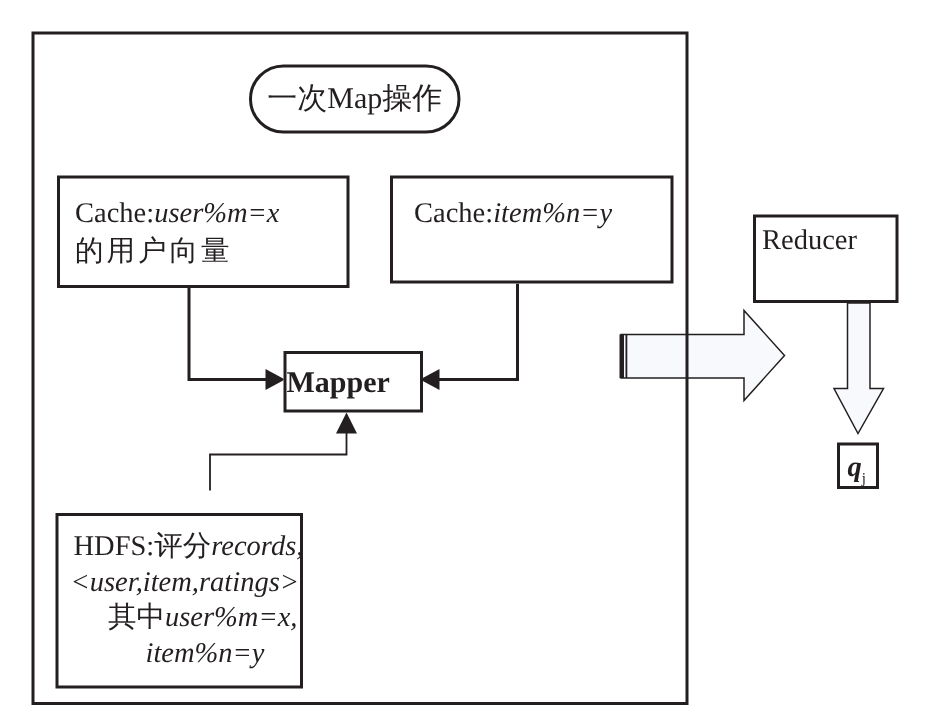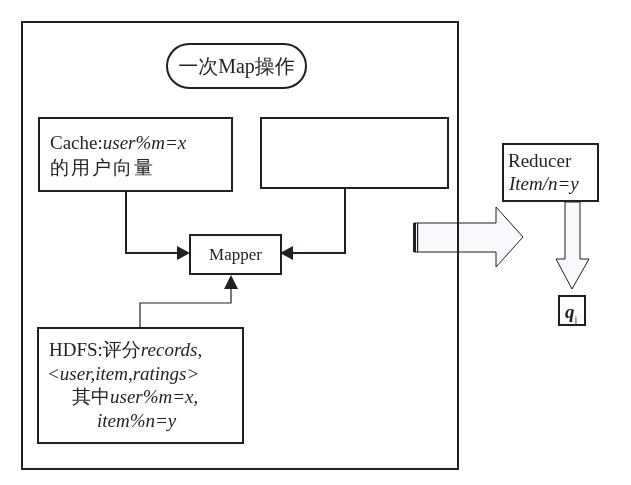--- a/index.html
+++ b/index.html
@@ -49,6 +49,9 @@
 </div>
 
 <div class="box" style="left:260px; top:117px; width:189px; height:72px;">
+  <div class="txt" style="left:14px; top:12px;">
+    <span>Cache:</span><span class="it">item%n=y</span>
+  </div>
 </div>
 
 <div class="box" style="left:189px; top:234px; width:93px; height:41px;">

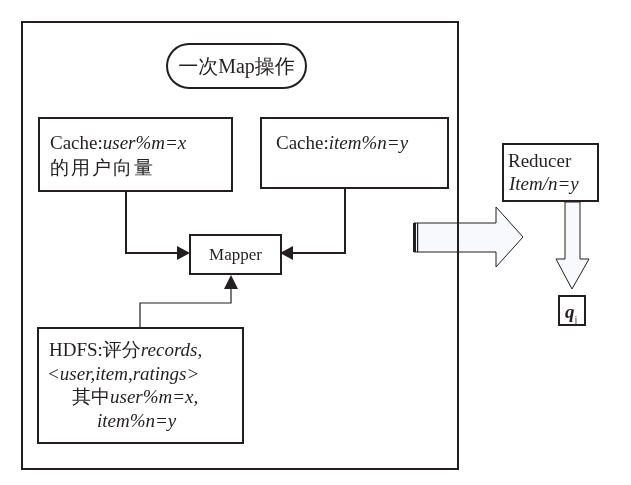--- a/index.html
+++ b/index.html
@@ -71,7 +71,6 @@
 
 <div class="box" style="left:502px; top:143px; width:97px; height:59px;">
   <div class="txt" style="left:4px; top:4px;">Reducer</div>
-  <div class="txt it" style="left:5px; top:27px;">Item/n=y</div>
 </div>
 
 <div class="box" style="left:558px; top:295px; width:28px; height:31px;text-align:center;">

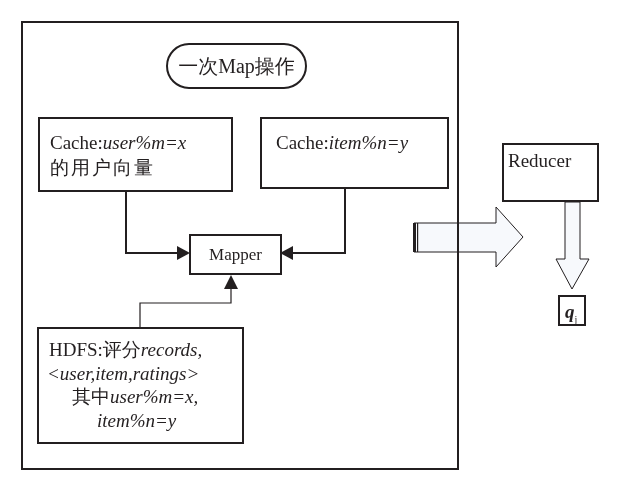--- a/index.html
+++ b/index.html
@@ -55,7 +55,7 @@
 </div>
 
 <div class="box" style="left:189px; top:234px; width:93px; height:41px;">
-  <span class="txt" style="left:0; right:0; top:7px; text-align:center; font-size:17px;">Mapper</span>
+  <span class="txt" style="left:0; right:0; top:7px; font-size:20px;font-weight:bold;">Mapper</span>
 </div>
 
 <div class="box" style="left:37px; top:327px; width:207px; height:117px;padding-left:27px;">

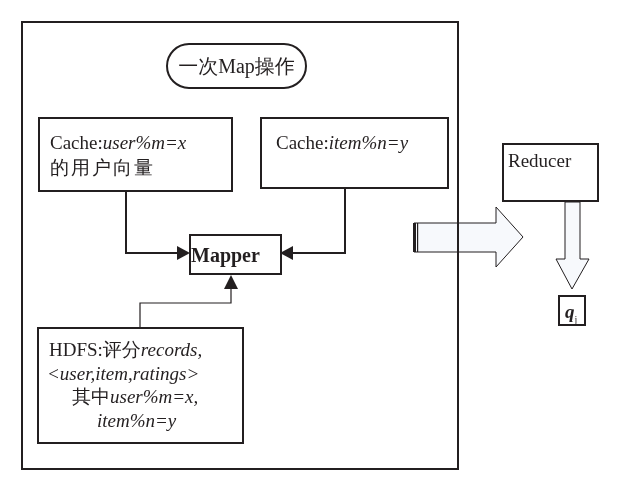--- a/index.html
+++ b/index.html
@@ -58,7 +58,7 @@
   <span class="txt" style="left:0; right:0; top:7px; font-size:20px;font-weight:bold;">Mapper</span>
 </div>
 
-<div class="box" style="left:37px; top:327px; width:207px; height:117px;padding-left:27px;">
+<div class="box" style="left:37px; top:342px; width:165px; height:117px;padding-left:27px;">
   <div class="txt" style="left:10px; top:9px;">
     <span>HDFS:评分</span><span class="it">records,</span>
   </div>

